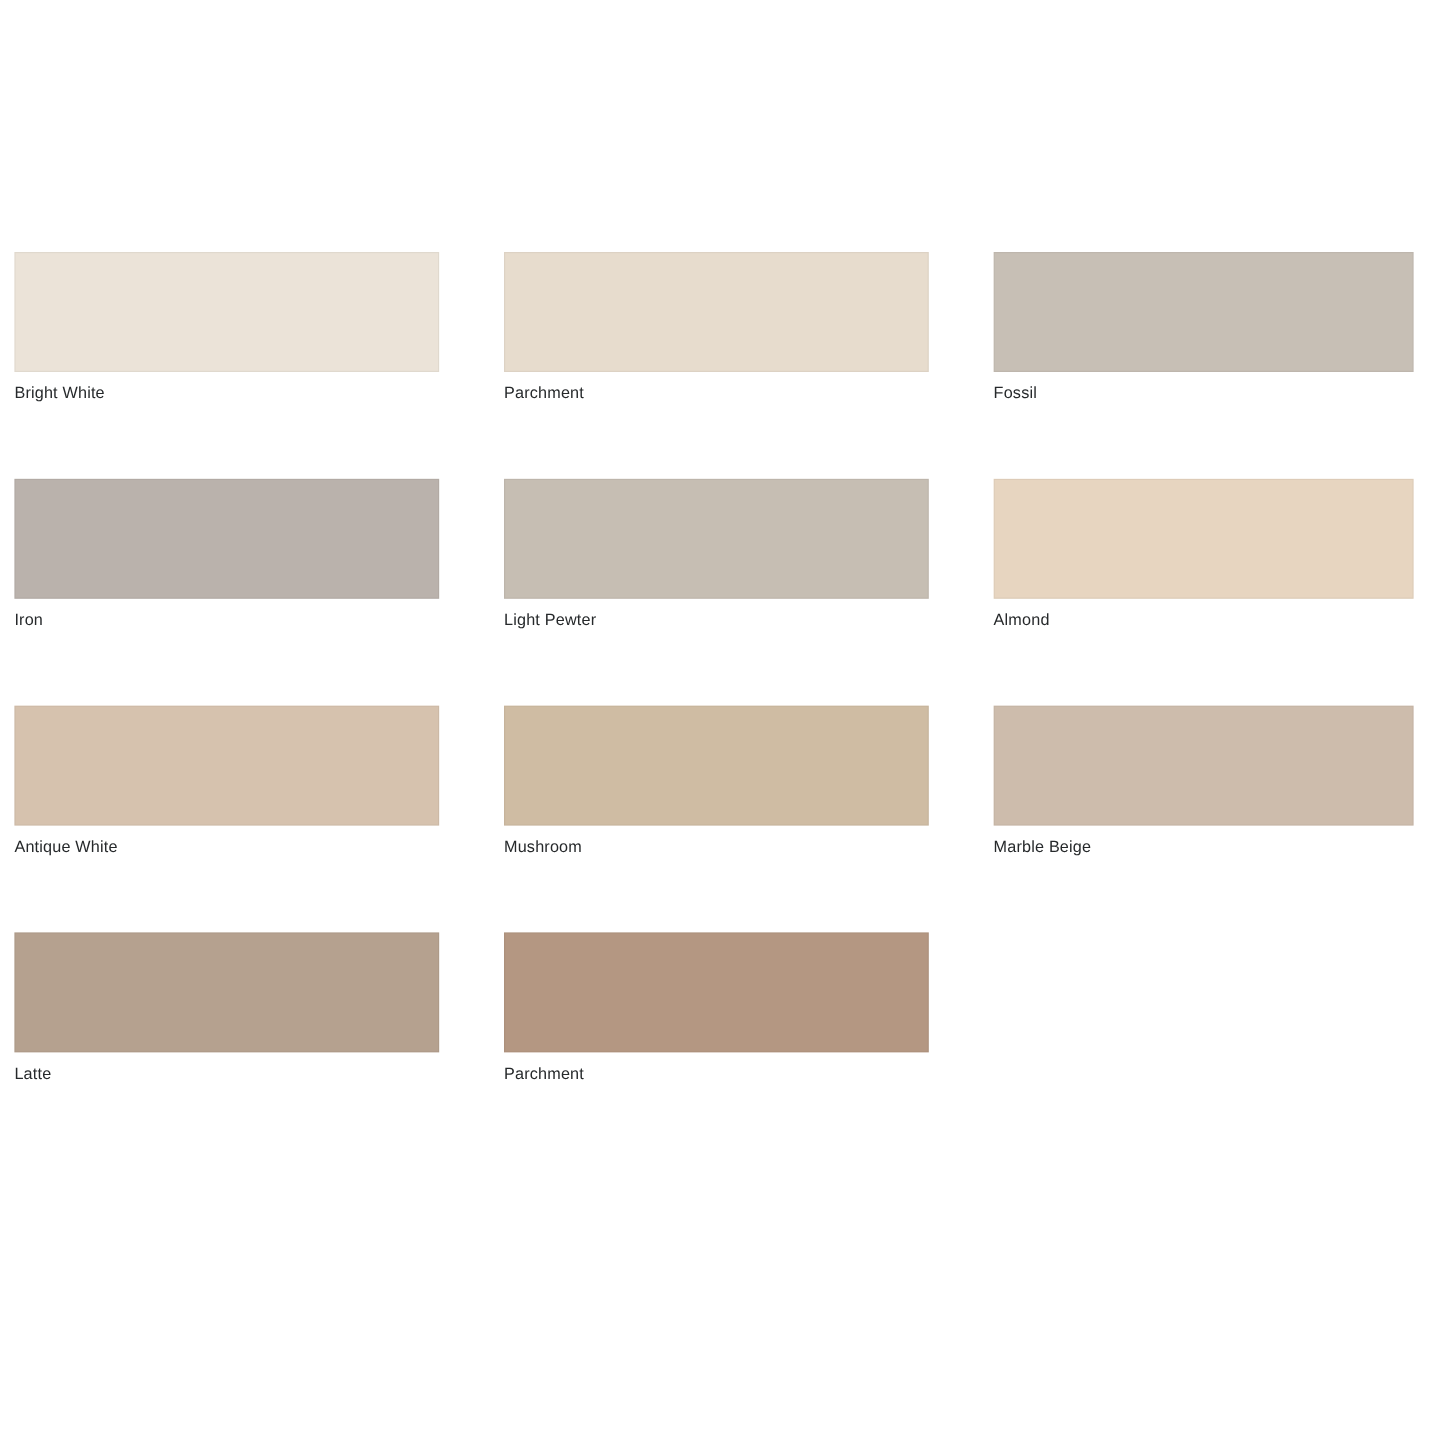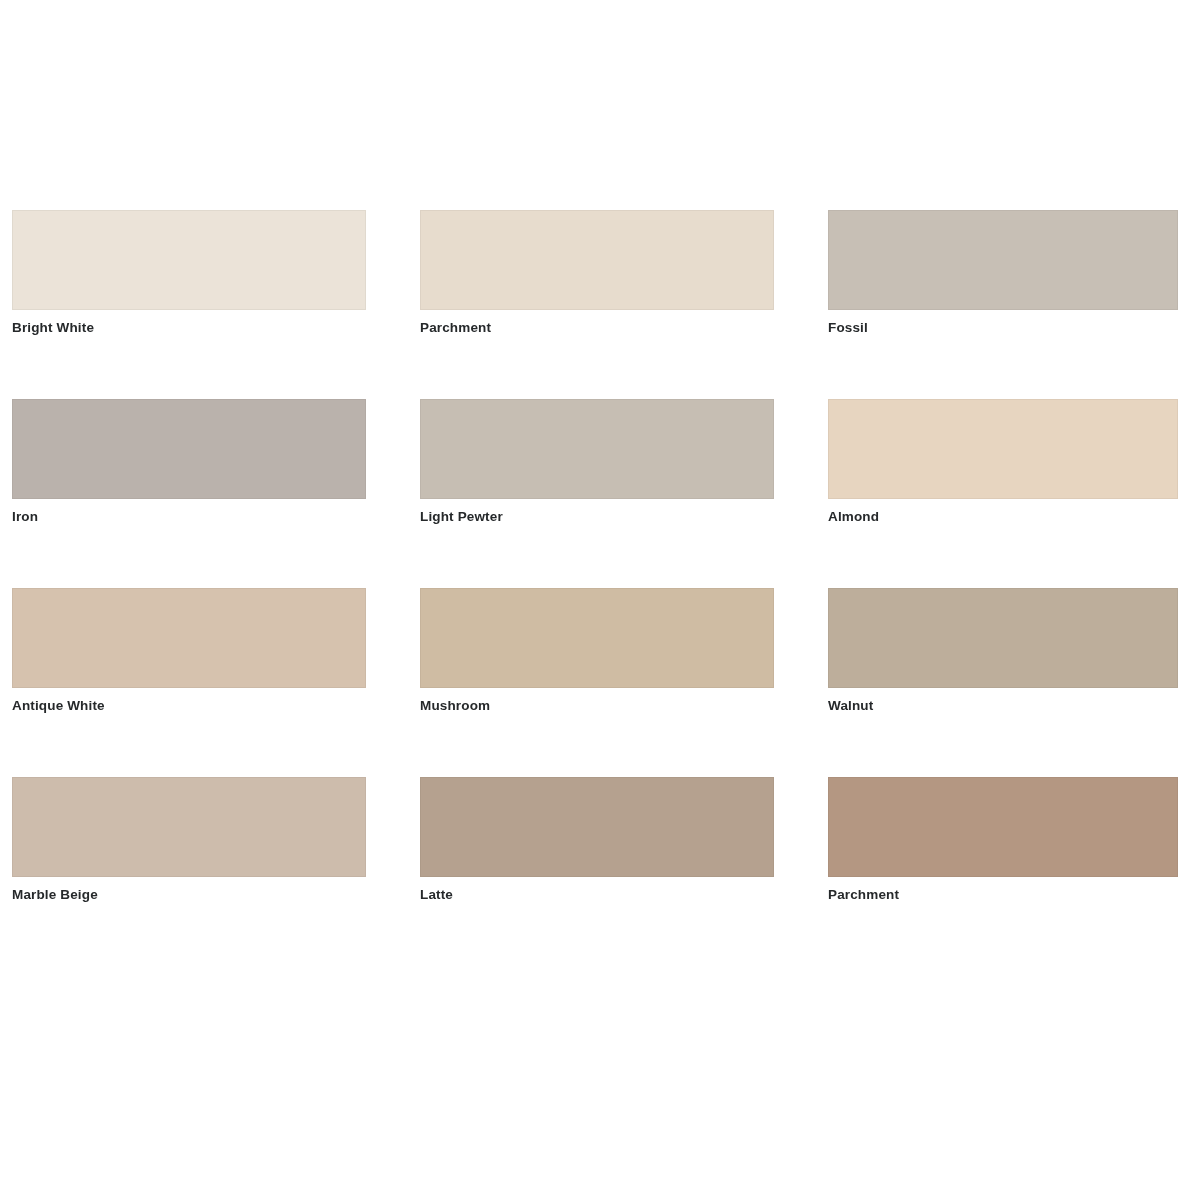--- a/index.html
+++ b/index.html
@@ -35,7 +35,6 @@
   .swatch-cell {
     display: block;
     width: 100%;
-    font-weight: bold;
   }
 
   .swatch-chip {

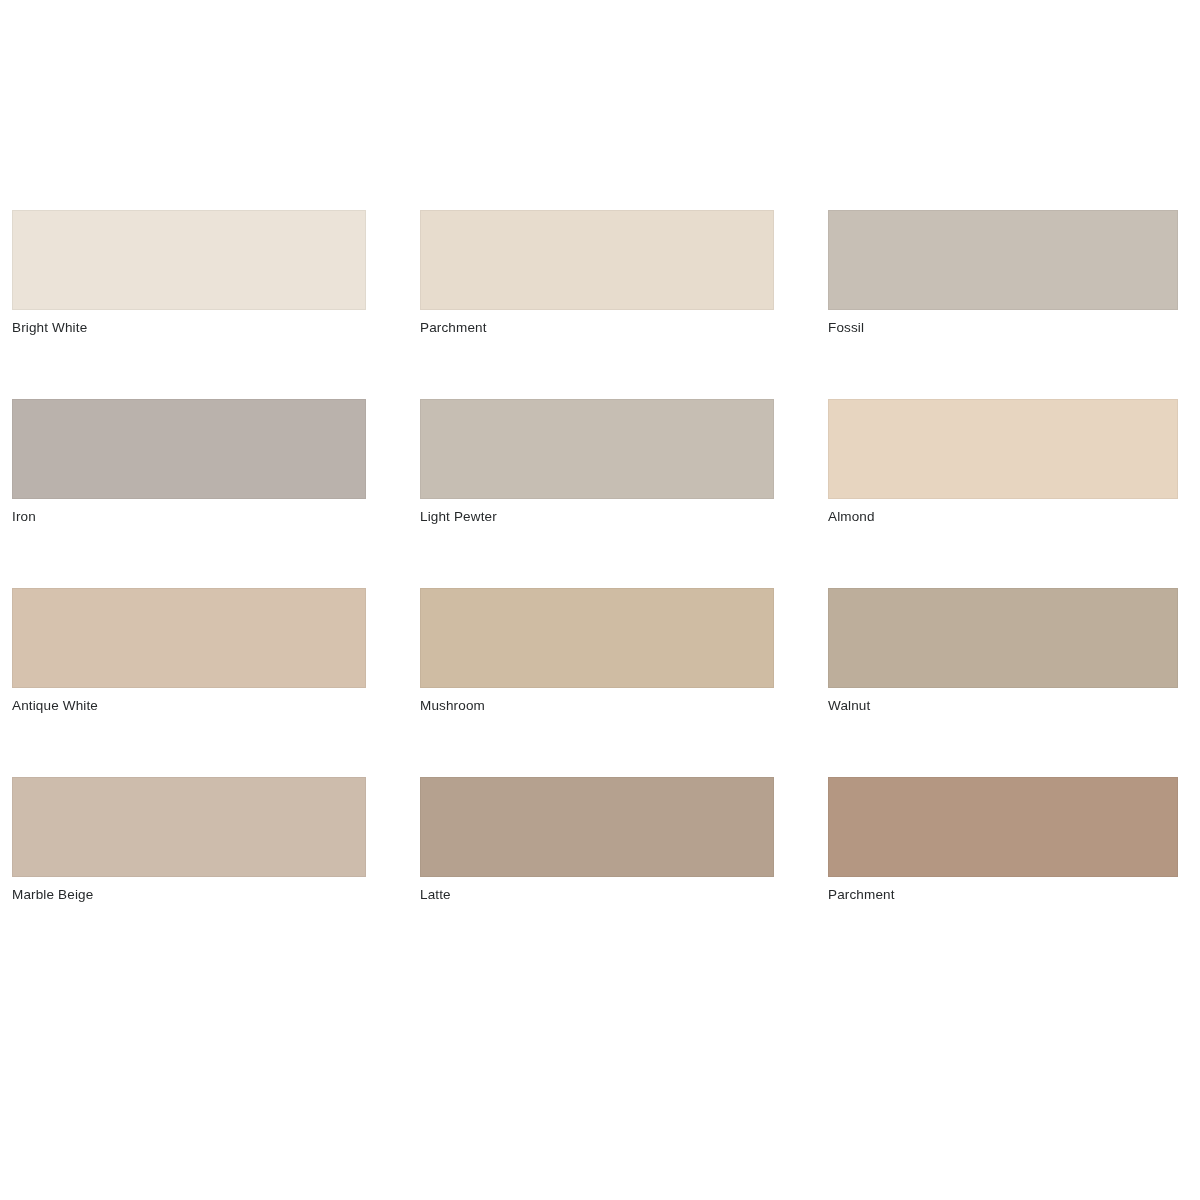--- a/index.html
+++ b/index.html
@@ -92,10 +92,6 @@
         <span class="swatch-label">Mushroom</span>
       </div>
       <div class="swatch-cell">
-        <div class="swatch-chip" style="background-color: rgb(189, 174, 155);"></div>
-        <span class="swatch-label">Walnut</span>
-      </div>
-      <div class="swatch-cell">
         <div class="swatch-chip" style="background-color: rgb(205, 188, 172);"></div>
         <span class="swatch-label">Marble Beige</span>
       </div>

